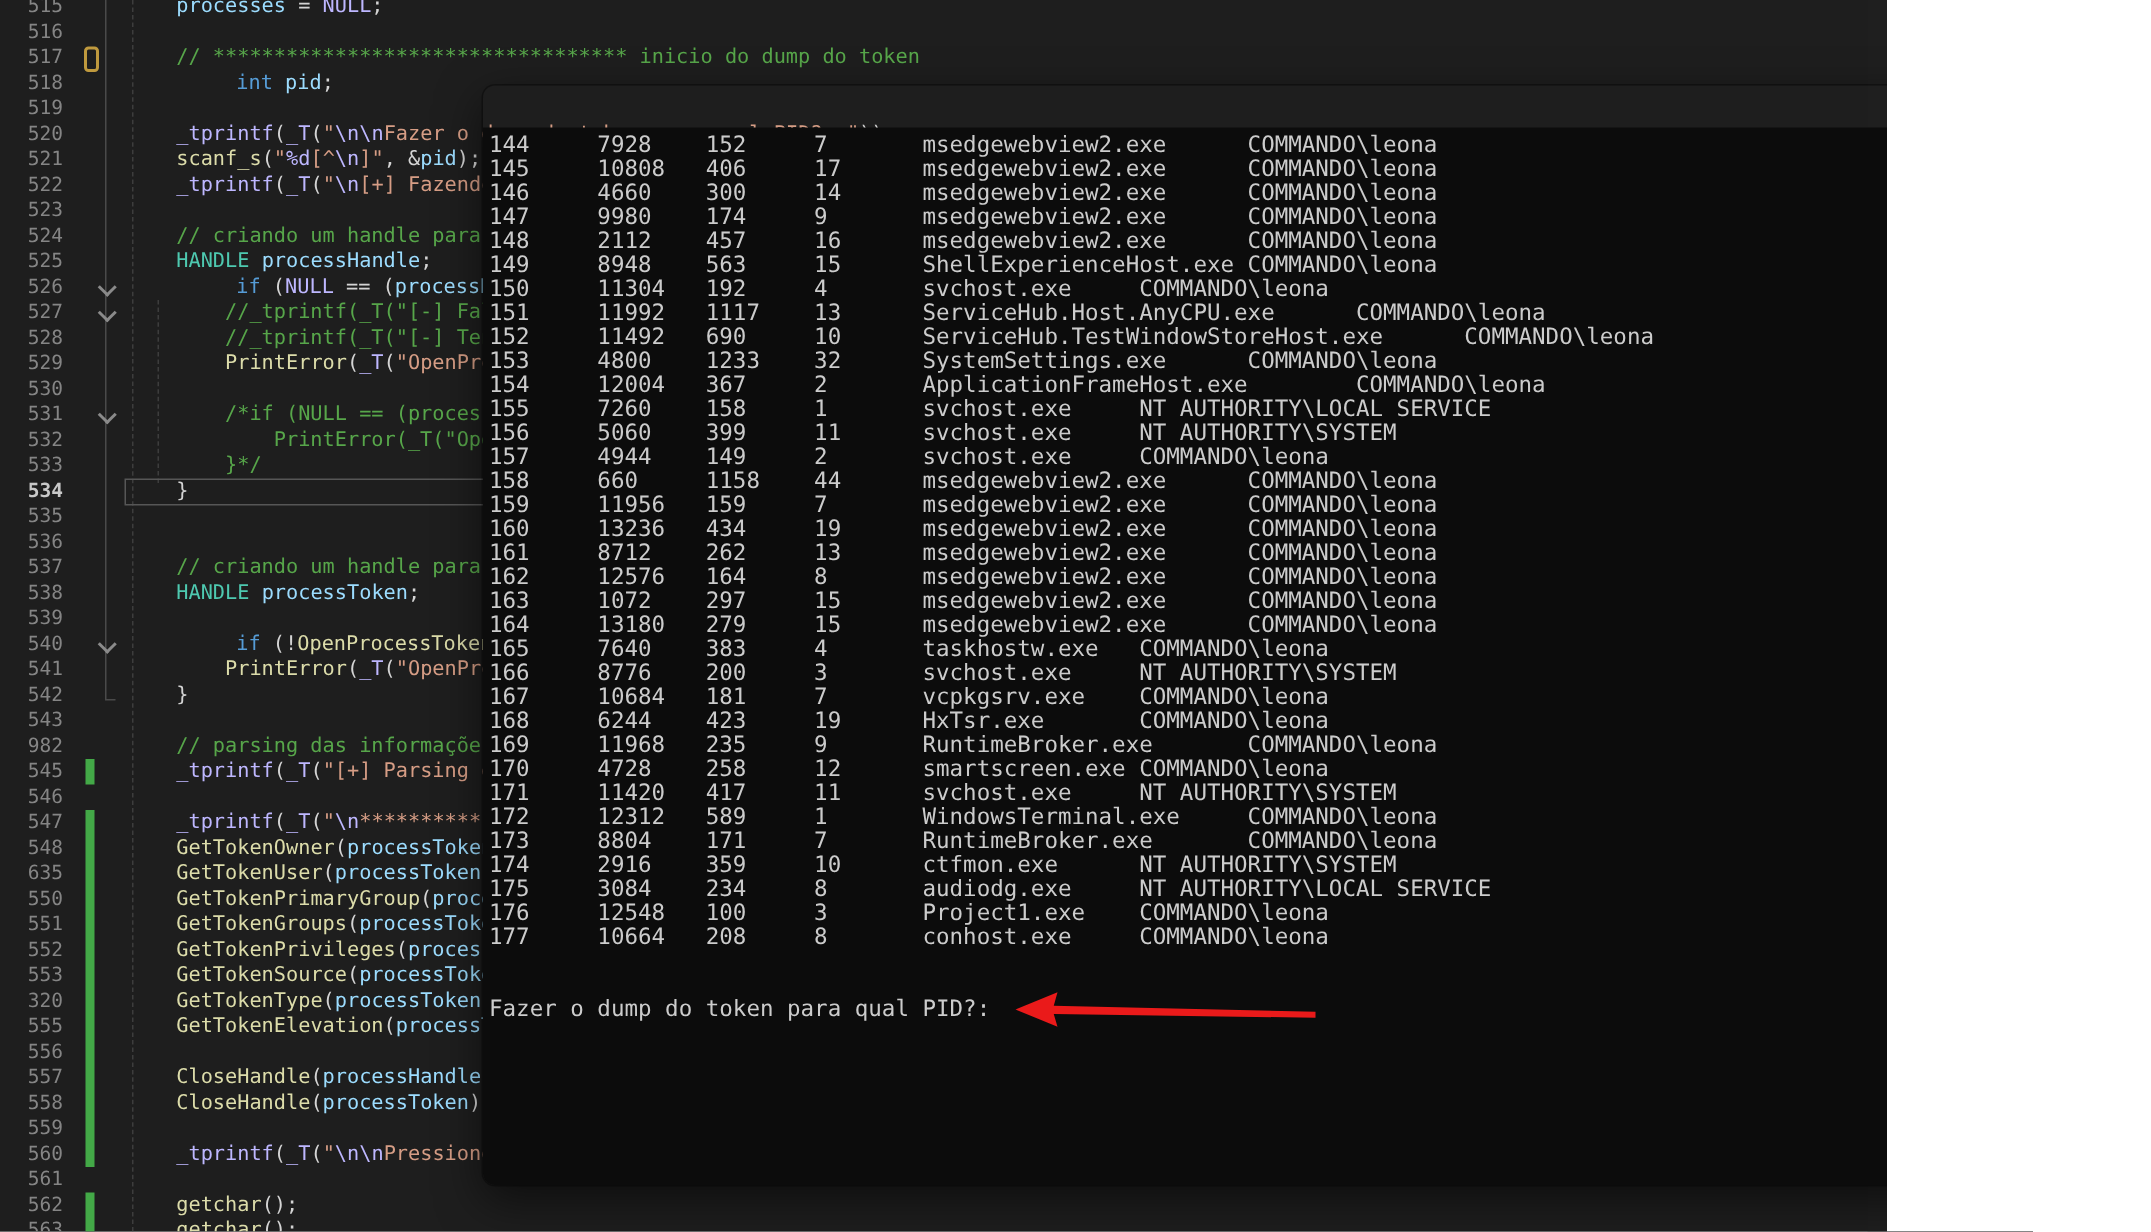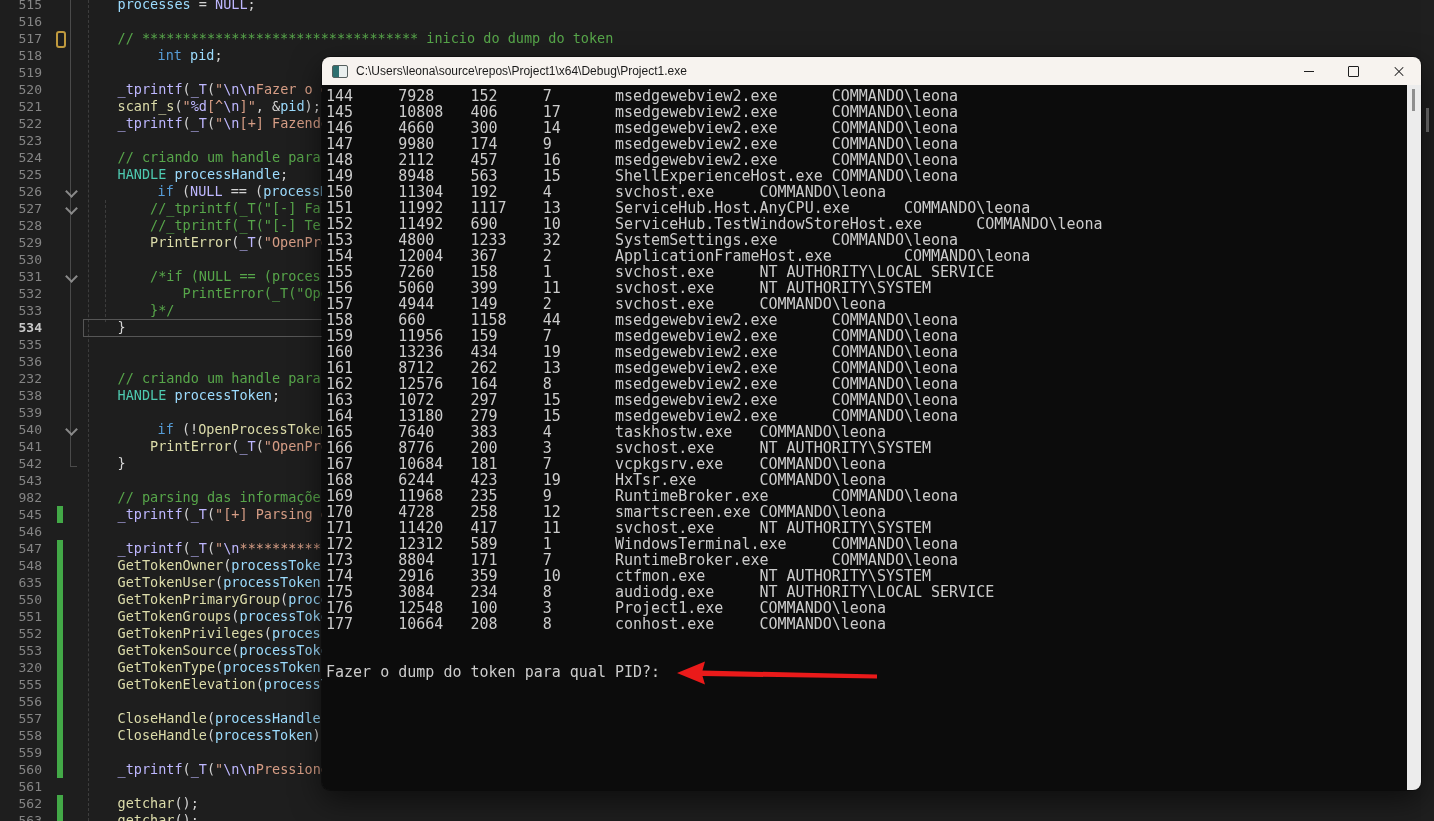--- a/index.html
+++ b/index.html
@@ -3,7 +3,7 @@
 <meta charset="utf-8">
 <style>
   html,body{margin:0;padding:0;}
-  .stage{position:relative;width:1434px;height:821px;overflow:hidden;background:#1e1e1e;
+  .stage{position:relative;width:1258px;height:821px;overflow:hidden;background:#1e1e1e;
          font-family:"DejaVu Sans Mono",monospace;}
   
   .editor{position:absolute;inset:0;}

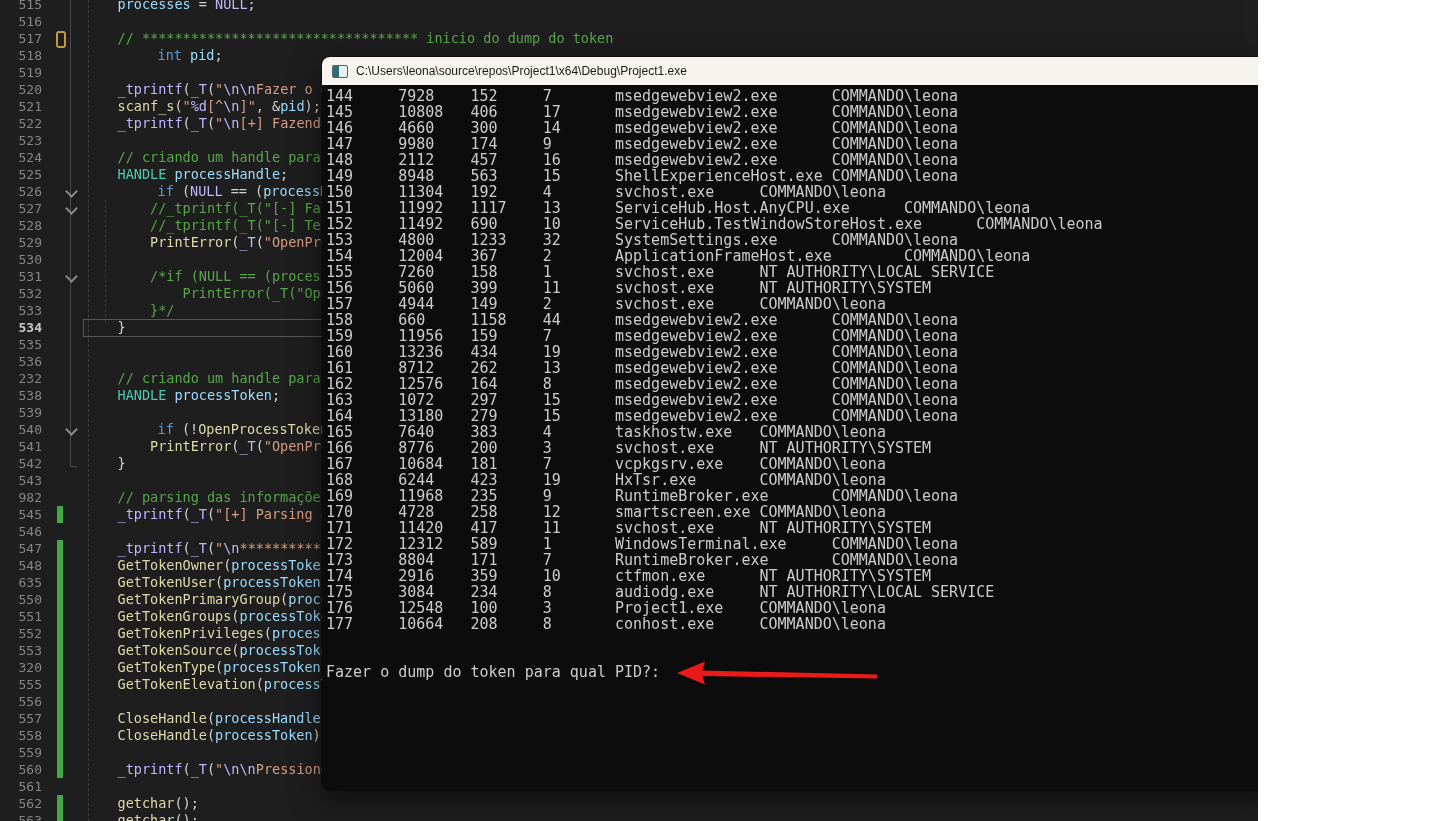--- a/index.html
+++ b/index.html
@@ -136,24 +136,6 @@
   </div>
 
   <div class="conwin">
-    <div class="titlebar">
-      <div class="app-icon"></div>
-      <div class="title-text">C:\Users\leona\source\repos\Project1\x64\Debug\Project1.exe</div>
-      <div class="btns">
-        <div class="wbtn">
-            <div class="g-min"></div>
-          </div>
-        <div class="wbtn">
-            <div class="g-max"></div>
-          </div>
-        <div class="wbtn">
-            <div class="g-close">
-              <i></i>
-              <i></i>
-            </div>
-          </div>
-      </div>
-    </div>
     <div class="conbody">
       <div class="con-out"><div class="crow">144     7928    152     7       msedgewebview2.exe      COMMANDO\leona</div><div class="crow">145     10808   406     17      msedgewebview2.exe      COMMANDO\leona</div><div class="crow">146     4660    300     14      msedgewebview2.exe      COMMANDO\leona</div><div class="crow">147     9980    174     9       msedgewebview2.exe      COMMANDO\leona</div><div class="crow">148     2112    457     16      msedgewebview2.exe      COMMANDO\leona</div><div class="crow">149     8948    563     15      ShellExperienceHost.exe COMMANDO\leona</div><div class="crow">150     11304   192     4       svchost.exe     COMMANDO\leona</div><div class="crow">151     11992   1117    13      ServiceHub.Host.AnyCPU.exe      COMMANDO\leona</div><div class="crow">152     11492   690     10      ServiceHub.TestWindowStoreHost.exe      COMMANDO\leona</div><div class="crow">153     4800    1233    32      SystemSettings.exe      COMMANDO\leona</div><div class="crow">154     12004   367     2       ApplicationFrameHost.exe        COMMANDO\leona</div><div class="crow">155     7260    158     1       svchost.exe     NT AUTHORITY\LOCAL SERVICE</div><div class="crow">156     5060    399     11      svchost.exe     NT AUTHORITY\SYSTEM</div><div class="crow">157     4944    149     2       svchost.exe     COMMANDO\leona</div><div class="crow">158     660     1158    44      msedgewebview2.exe      COMMANDO\leona</div><div class="crow">159     11956   159     7       msedgewebview2.exe      COMMANDO\leona</div><div class="crow">160     13236   434     19      msedgewebview2.exe      COMMANDO\leona</div><div class="crow">161     8712    262     13      msedgewebview2.exe      COMMANDO\leona</div><div class="crow">162     12576   164     8       msedgewebview2.exe      COMMANDO\leona</div><div class="crow">163     1072    297     15      msedgewebview2.exe      COMMANDO\leona</div><div class="crow">164     13180   279     15      msedgewebview2.exe      COMMANDO\leona</div><div class="crow">165     7640    383     4       taskhostw.exe   COMMANDO\leona</div><div class="crow">166     8776    200     3       svchost.exe     NT AUTHORITY\SYSTEM</div><div class="crow">167     10684   181     7       vcpkgsrv.exe    COMMANDO\leona</div><div class="crow">168     6244    423     19      HxTsr.exe       COMMANDO\leona</div><div class="crow">169     11968   235     9       RuntimeBroker.exe       COMMANDO\leona</div><div class="crow">170     4728    258     12      smartscreen.exe COMMANDO\leona</div><div class="crow">171     11420   417     11      svchost.exe     NT AUTHORITY\SYSTEM</div><div class="crow">172     12312   589     1       WindowsTerminal.exe     COMMANDO\leona</div><div class="crow">173     8804    171     7       RuntimeBroker.exe       COMMANDO\leona</div><div class="crow">174     2916    359     10      ctfmon.exe      NT AUTHORITY\SYSTEM</div><div class="crow">175     3084    234     8       audiodg.exe     NT AUTHORITY\LOCAL SERVICE</div><div class="crow">176     12548   100     3       Project1.exe    COMMANDO\leona</div><div class="crow">177     10664   208     8       conhost.exe     COMMANDO\leona</div><div class="crow">&nbsp;</div><div class="crow">&nbsp;</div><div class="crow">Fazer o dump do token para qual PID?:</div></div>
       <div class="con-track">

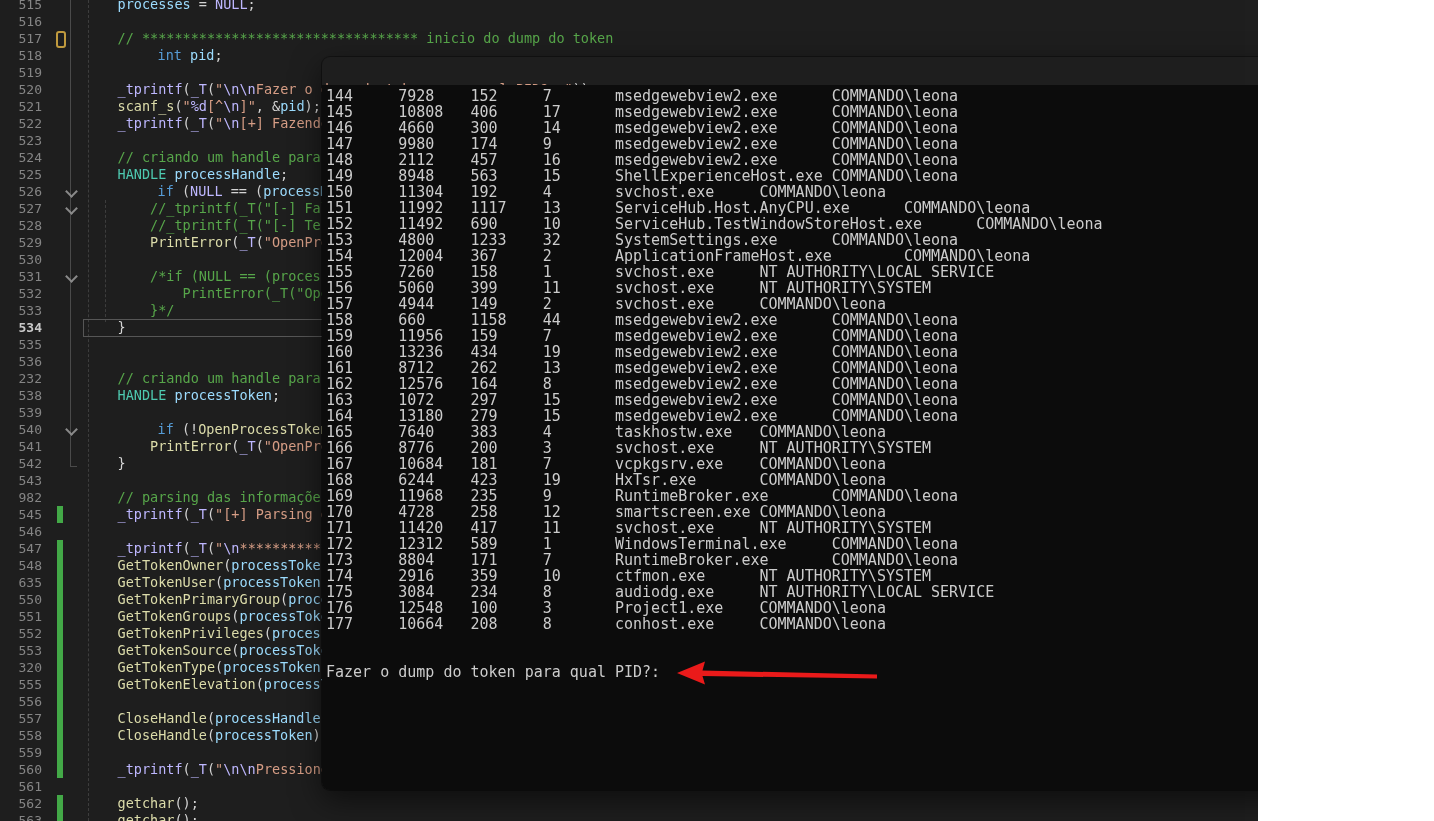--- a/index.html
+++ b/index.html
@@ -89,7 +89,7 @@
         <div class="ln active">534</div>
         <div class="ln">535</div>
         <div class="ln">536</div>
-        <div class="ln">232</div>
+        <div class="ln">537</div>
         <div class="ln">538</div>
         <div class="ln">539</div>
         <div class="ln">540</div>

